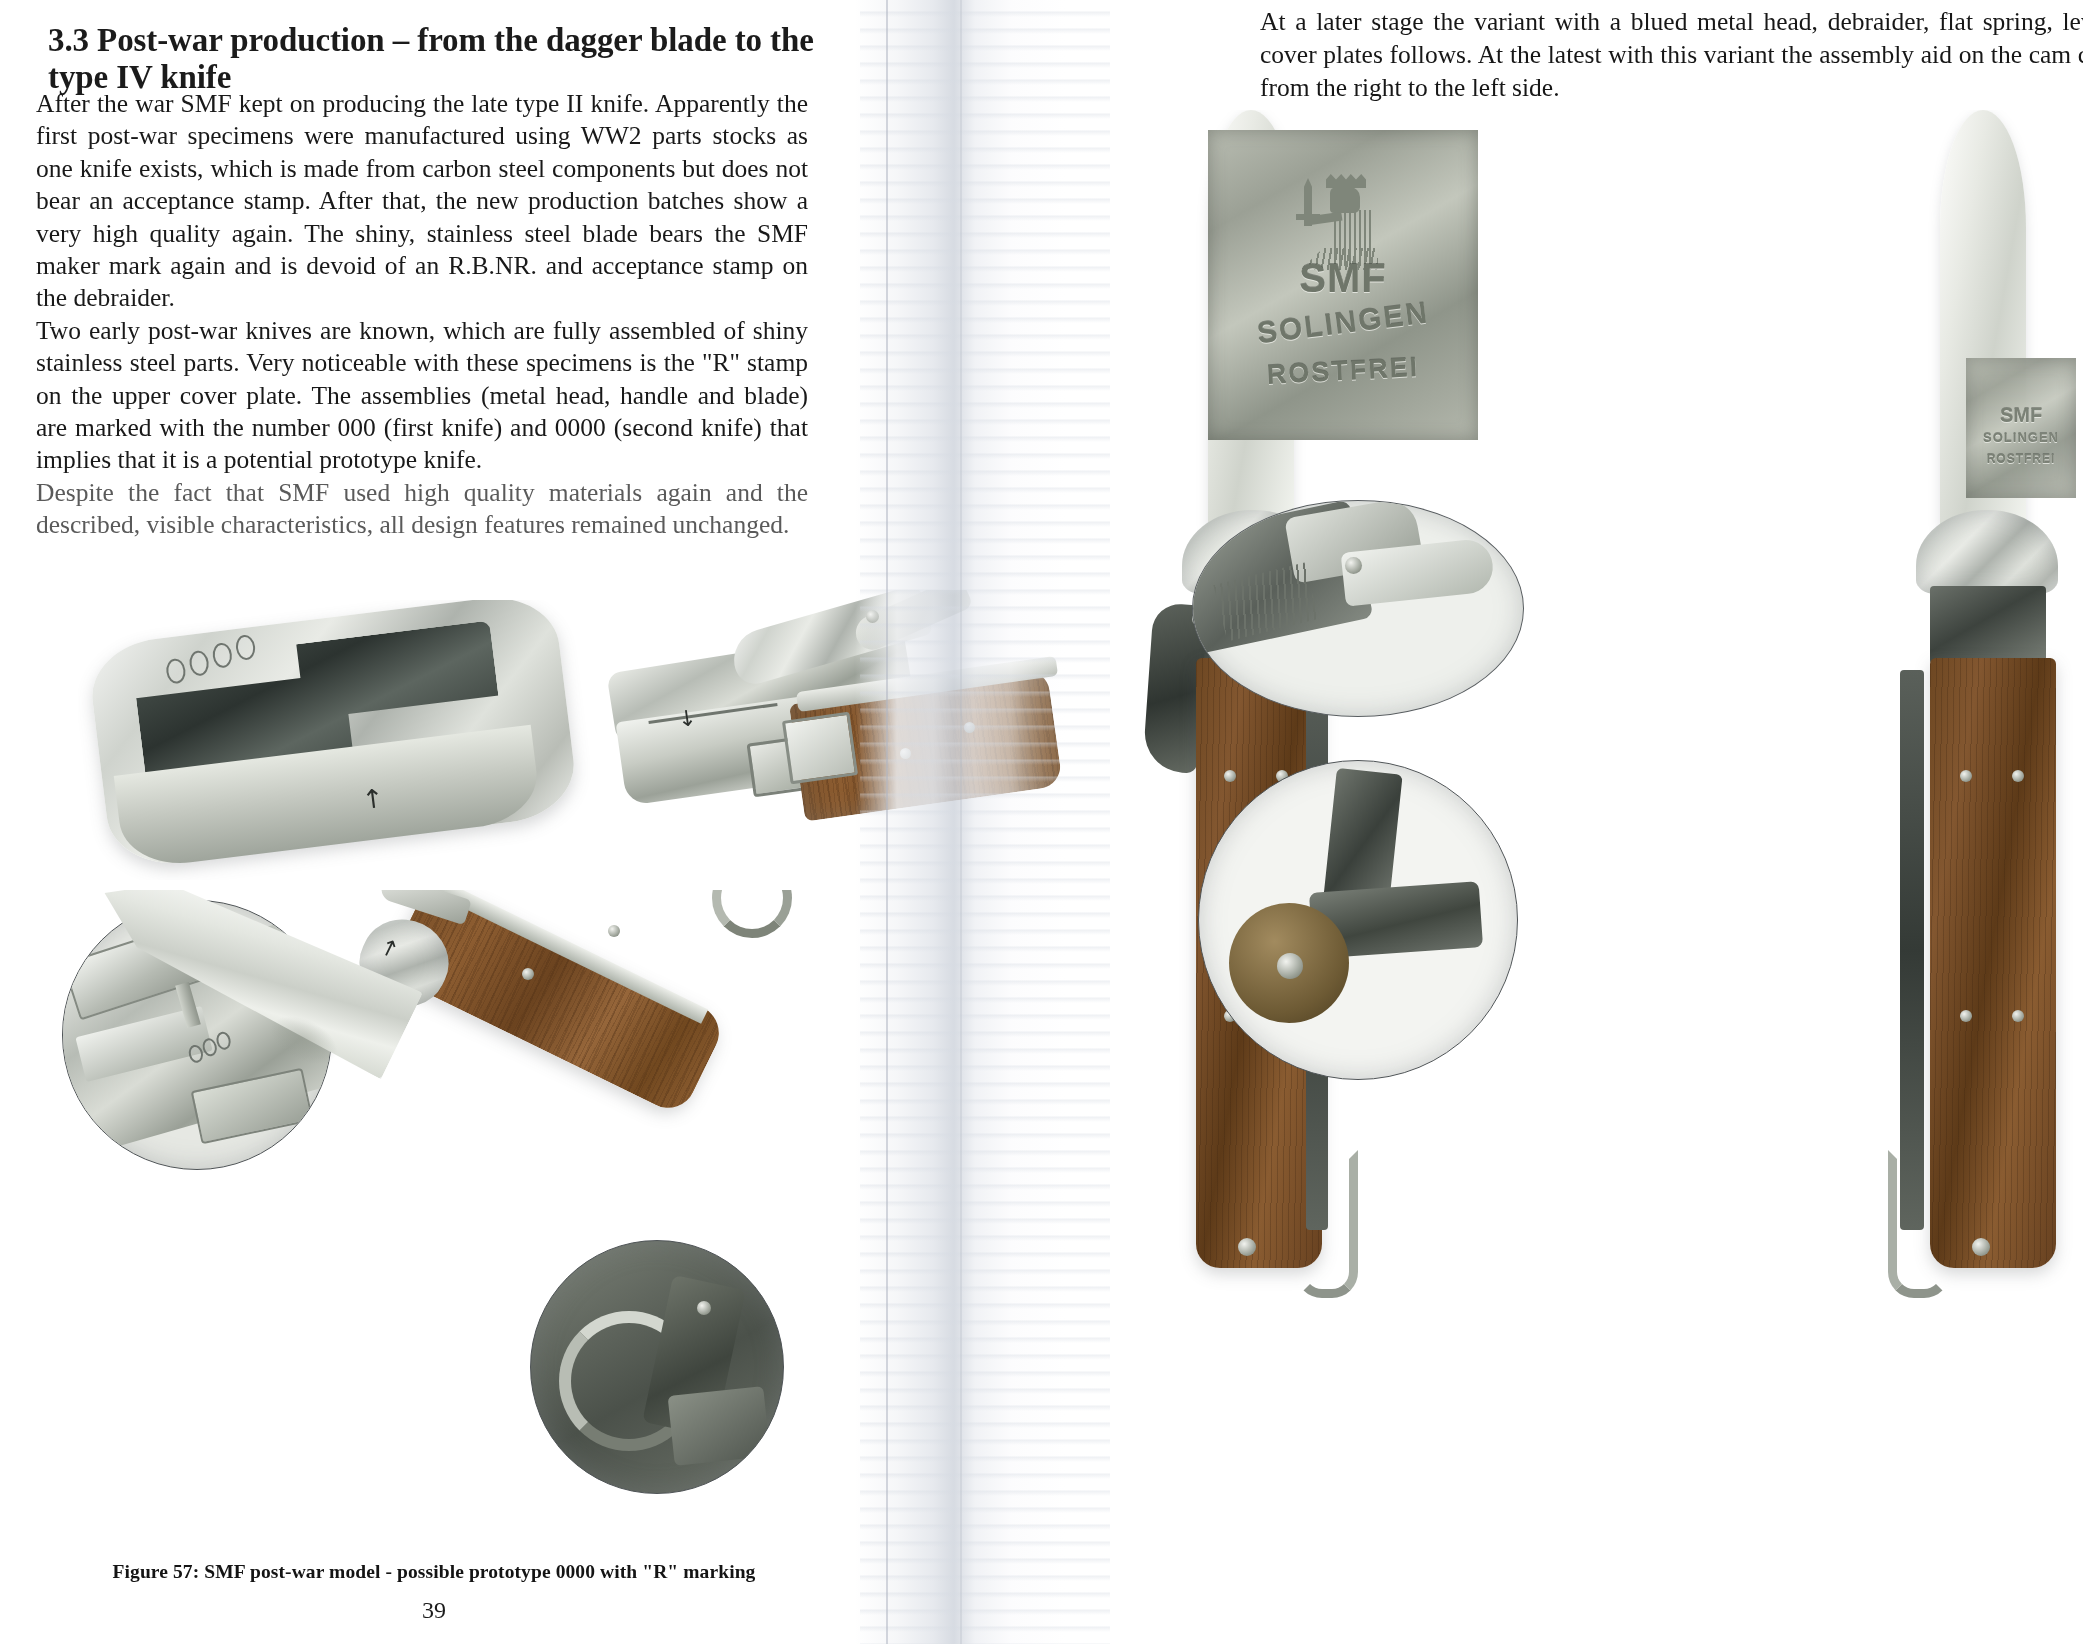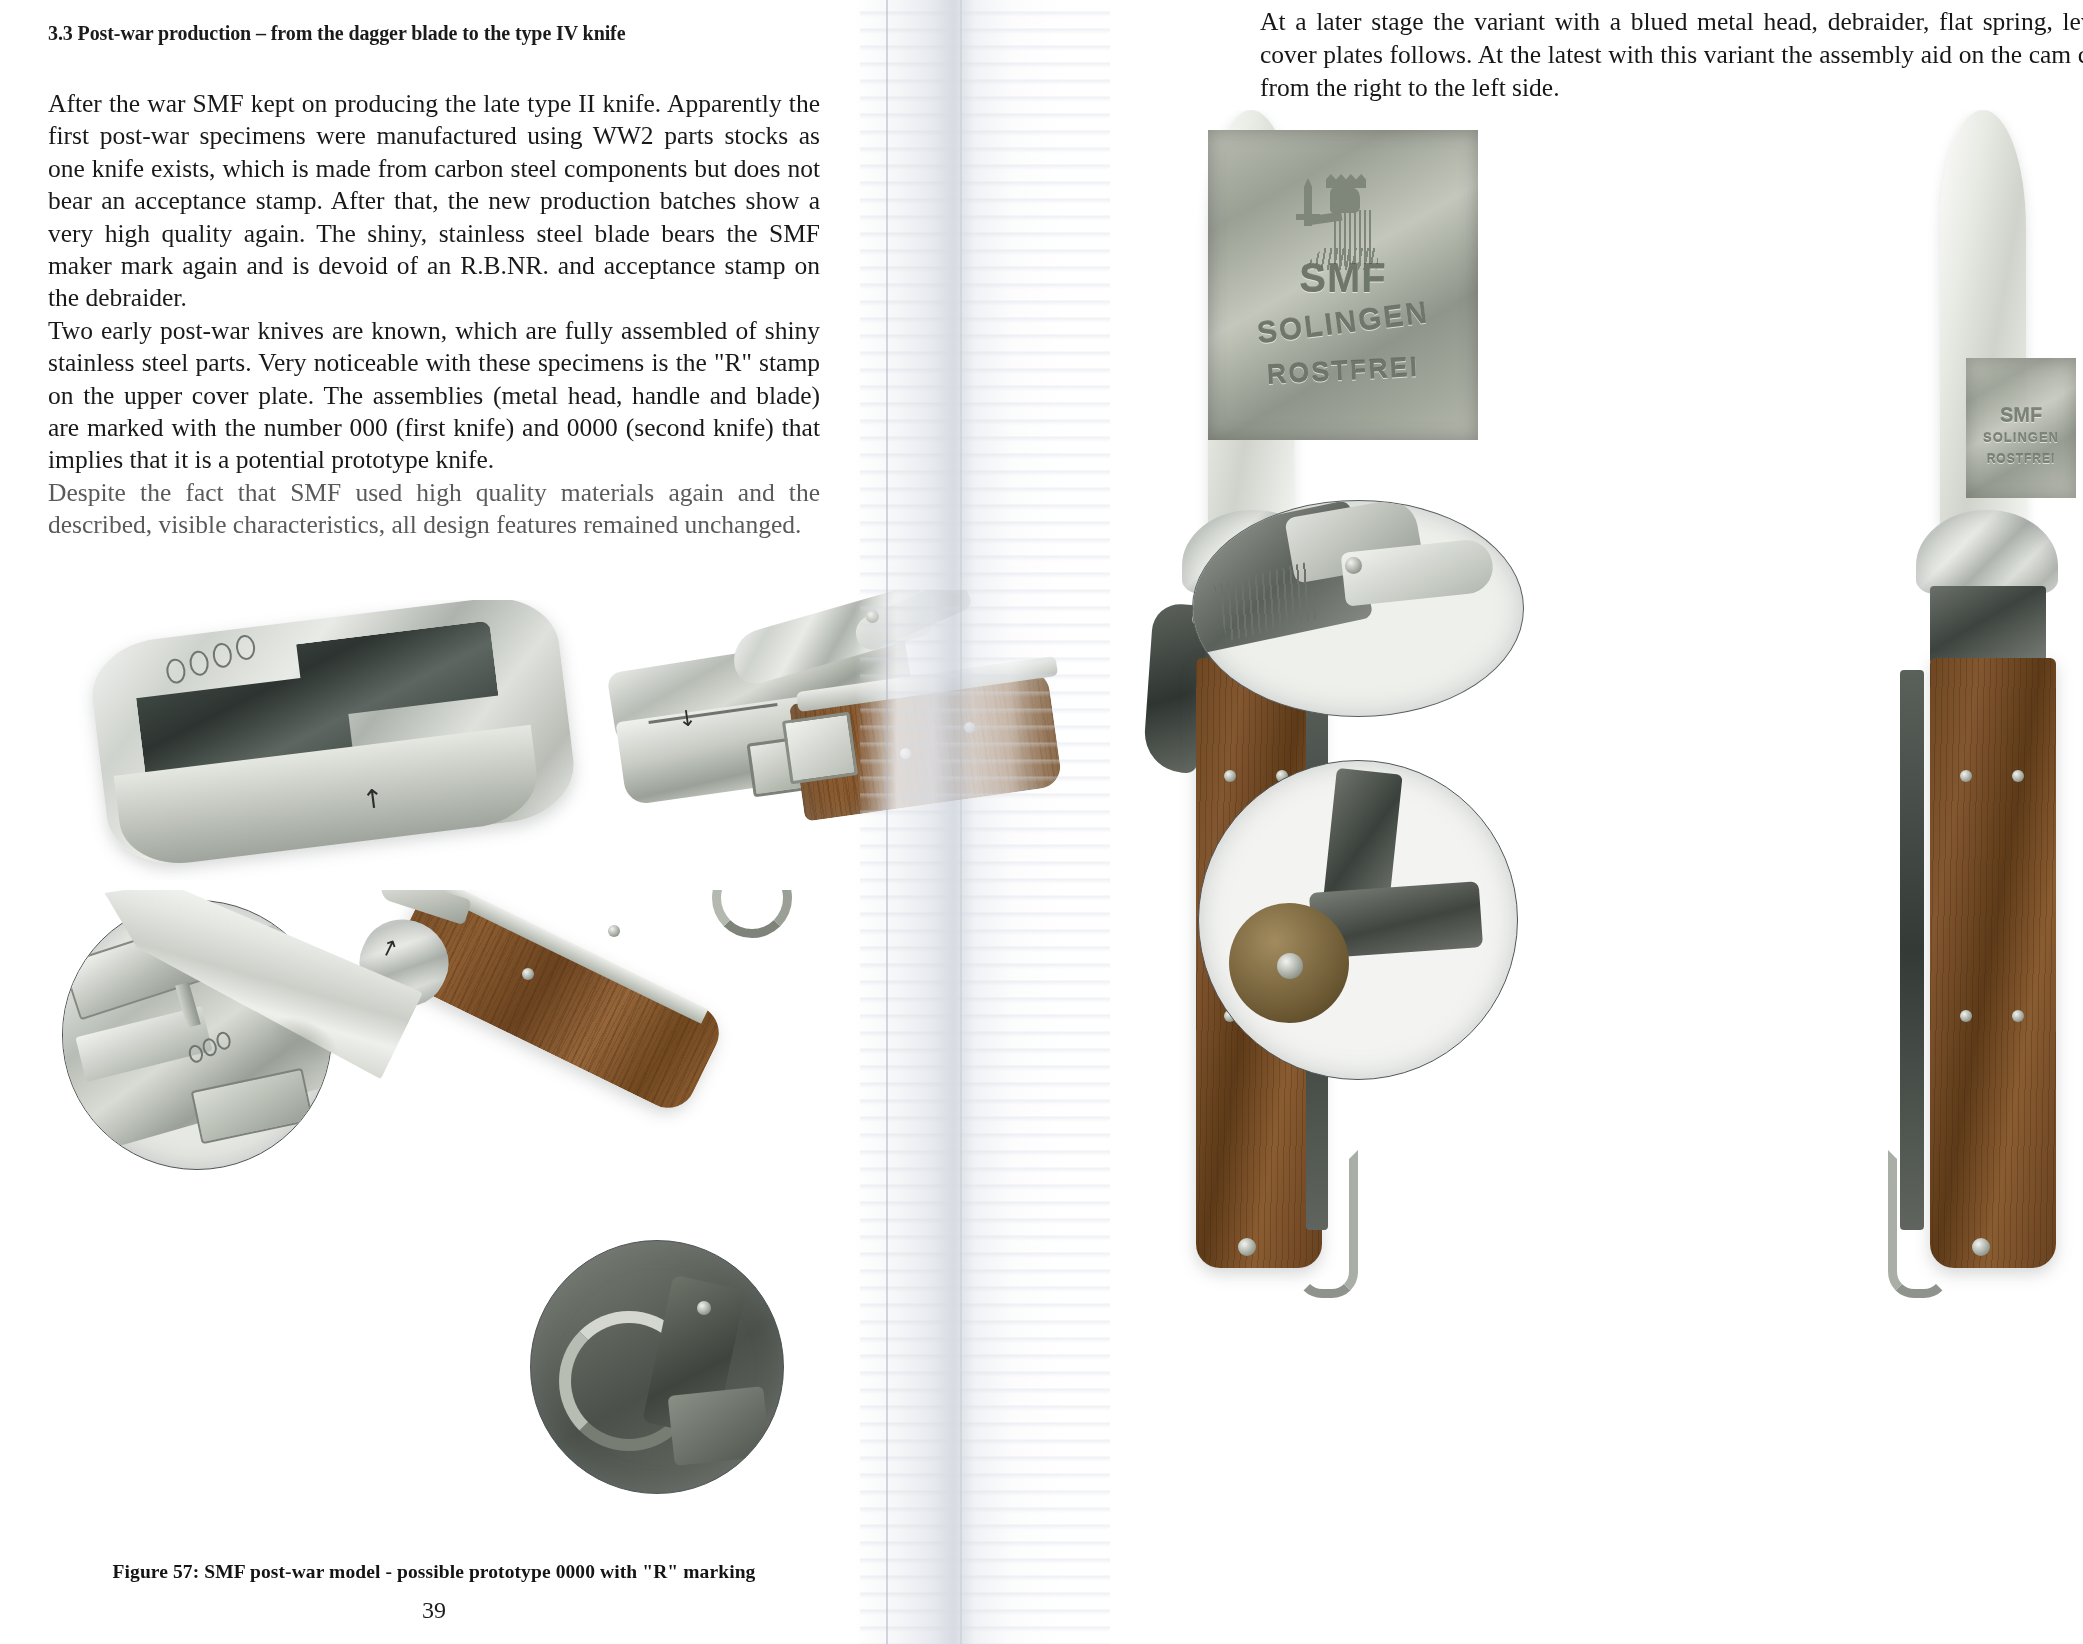--- a/index.html
+++ b/index.html
@@ -46,7 +46,7 @@
   
   h2.heading{
     position:absolute;left:48px;top:22px;width:770px;margin:0;
-    font-size:20px;font-weight:bold;letter-spacing:-0.1px;
+    font-size:33px;font-weight:bold;letter-spacing:-0.1px;
     color:#1b1b1b;font-family:"Liberation Serif","DejaVu Serif",serif;
   }
   .body-text{

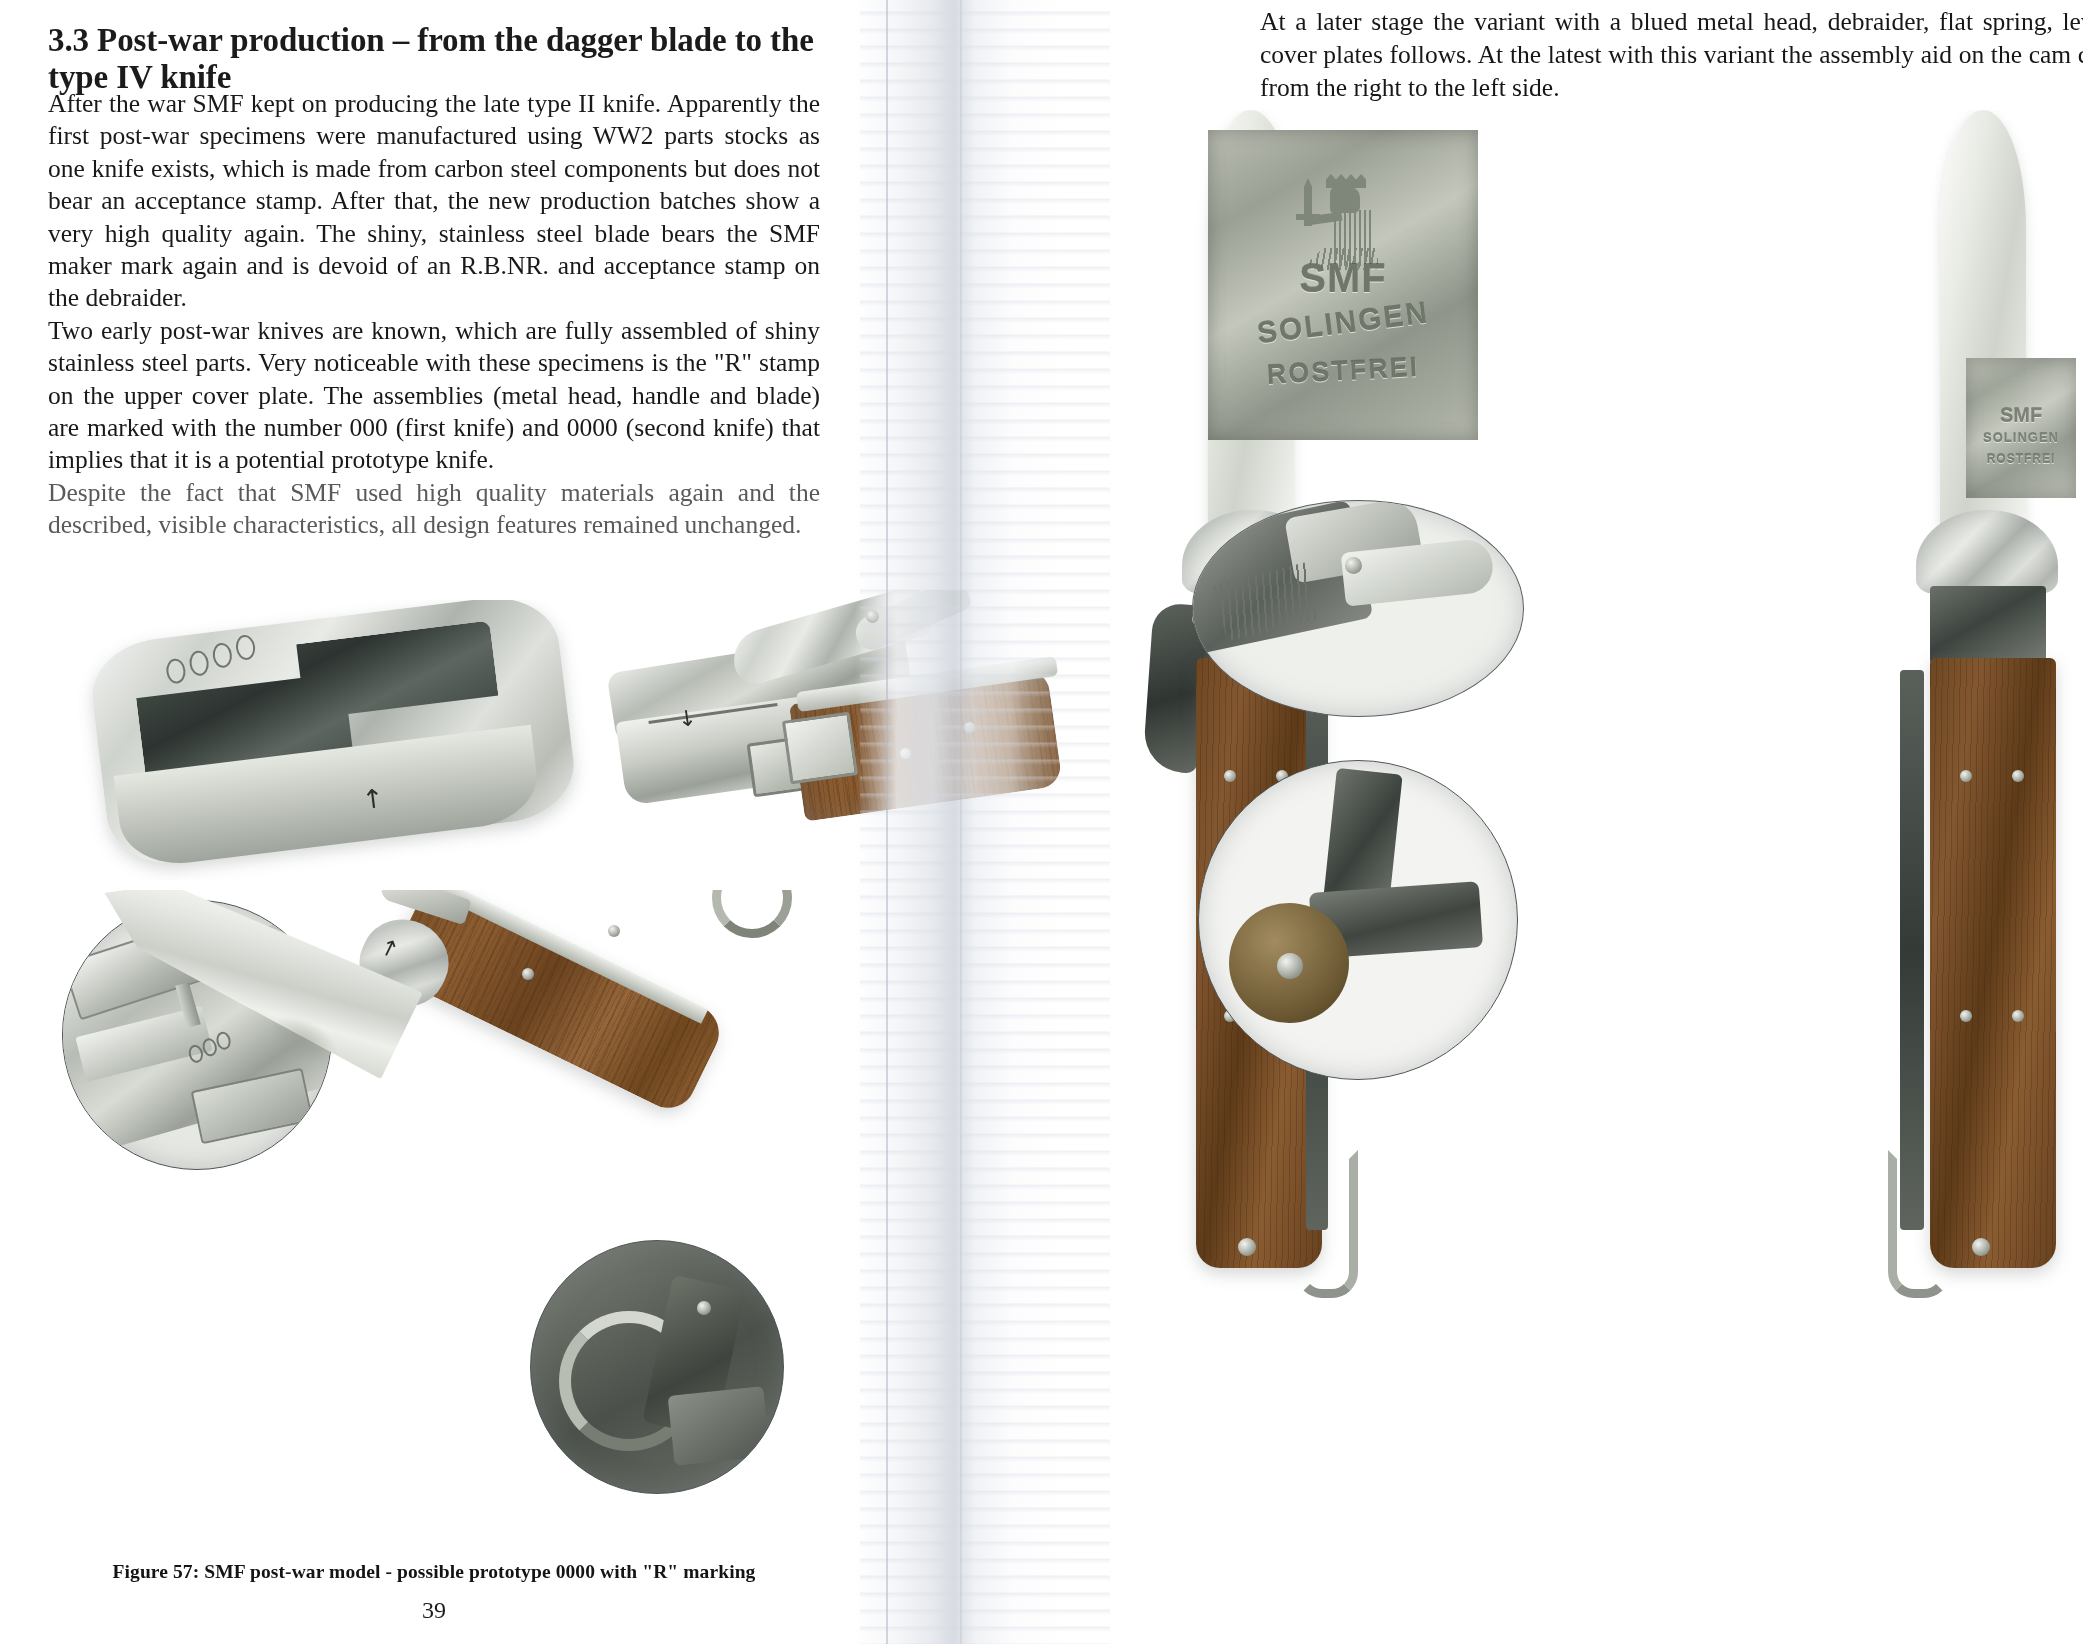--- a/index.html
+++ b/index.html
@@ -50,7 +50,7 @@
     color:#1b1b1b;font-family:"Liberation Serif","DejaVu Serif",serif;
   }
   .body-text{
-    position:absolute;left:48px;width:772px;
+    position:absolute;left:36px;width:772px;
     font-size:25.5px;line-height:32.4px;color:#191919;
     text-align:justify;
     -webkit-hyphens:none;hyphens:none;

